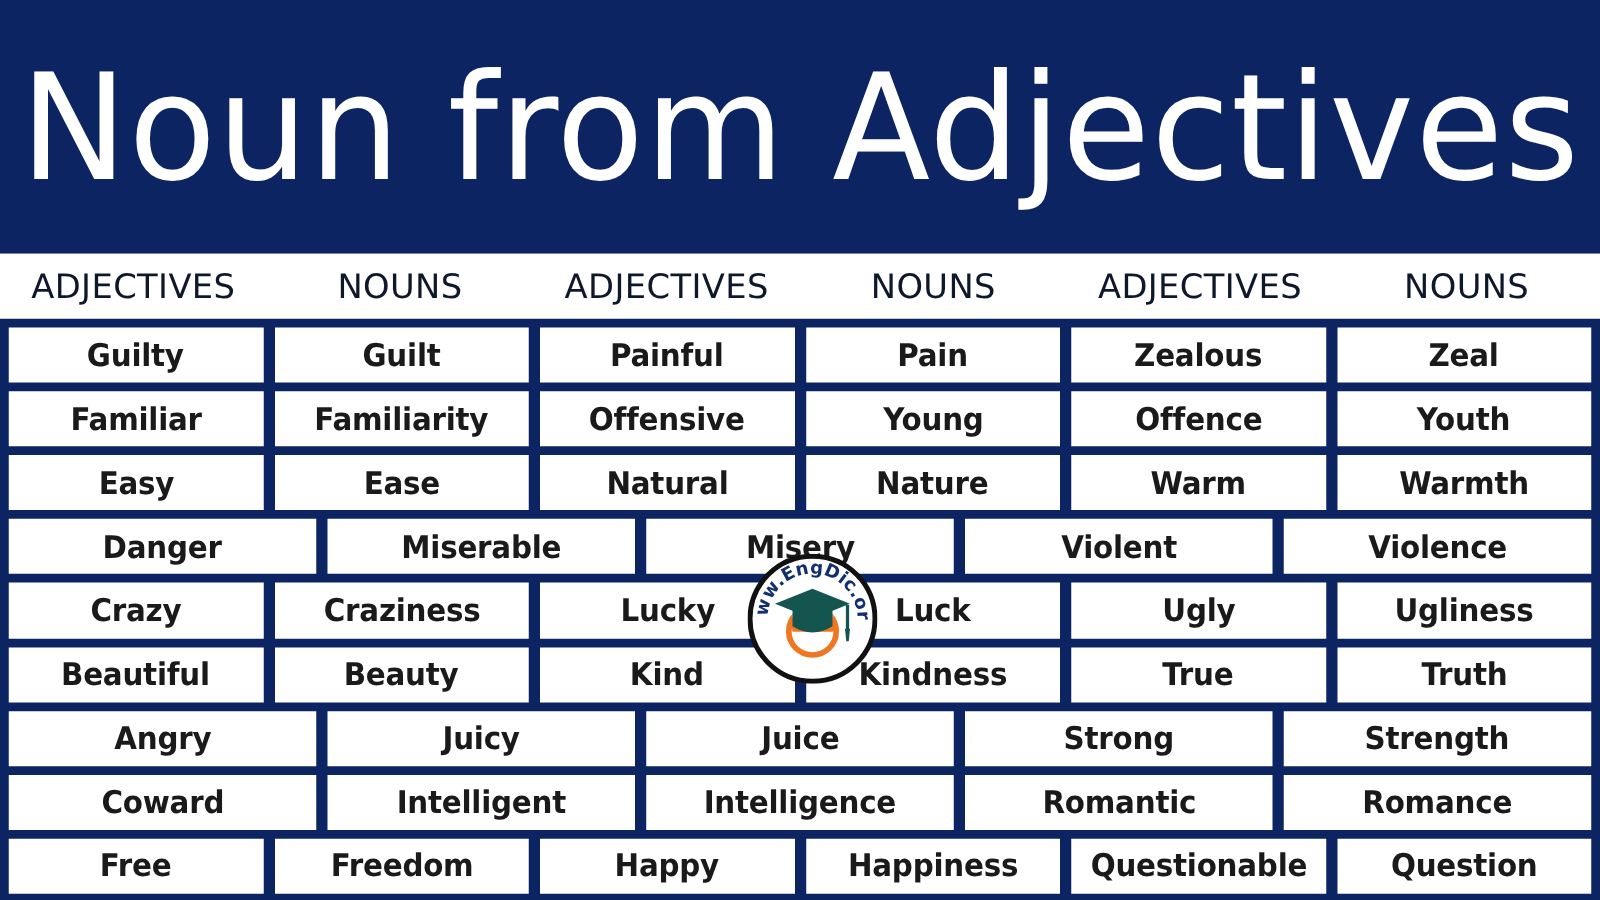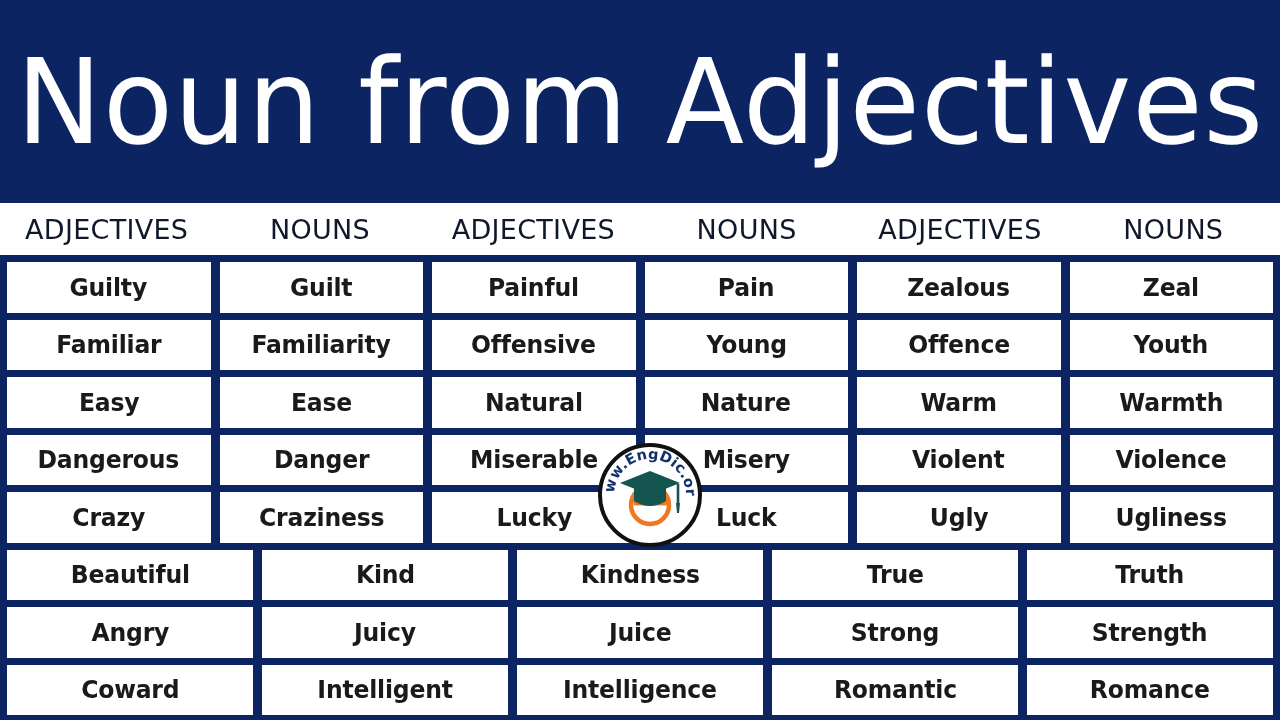--- a/index.html
+++ b/index.html
@@ -185,9 +185,6 @@
       </div>
       <div class="grid-row">
         <div class="cell">
-          <span class="cell-text">Dangerous</span>
-        </div>
-        <div class="cell">
           <span class="cell-text">Danger</span>
         </div>
         <div class="cell">

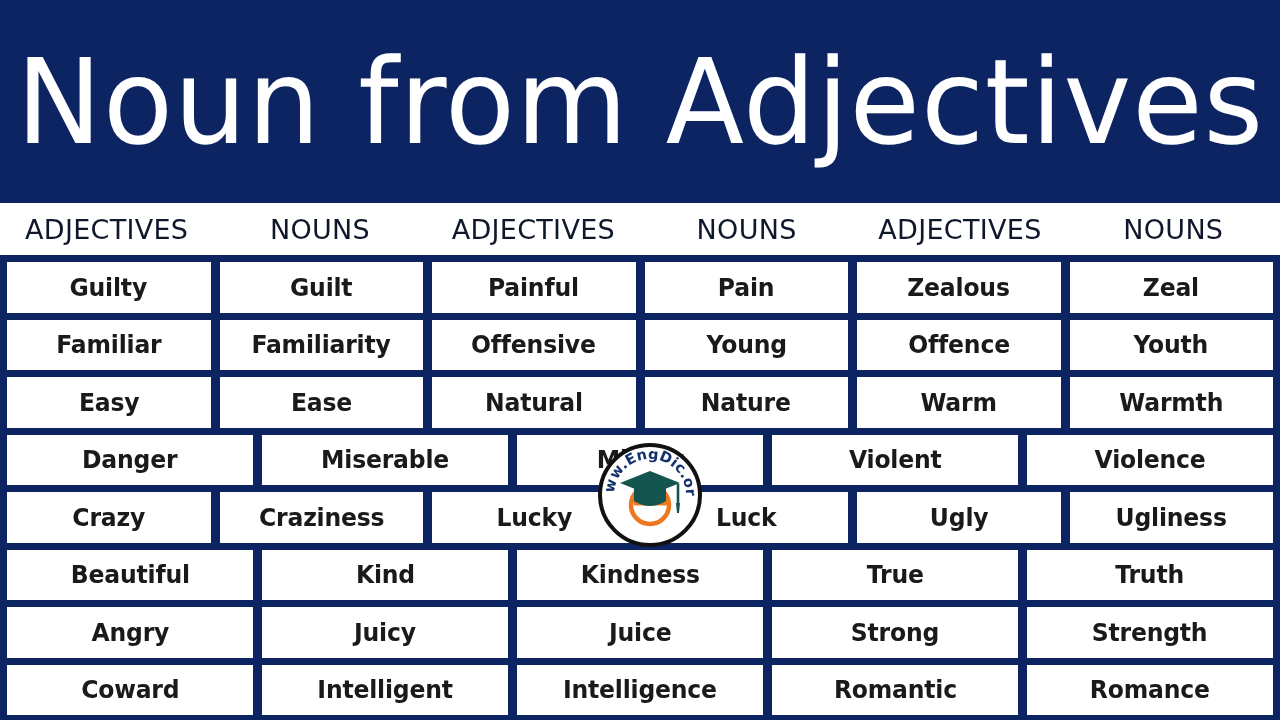--- a/index.html
+++ b/index.html
@@ -225,6 +225,9 @@
           <span class="cell-text">Beautiful</span>
         </div>
         <div class="cell">
+          <span class="cell-text">Beauty</span>
+        </div>
+        <div class="cell">
           <span class="cell-text">Kind</span>
         </div>
         <div class="cell">

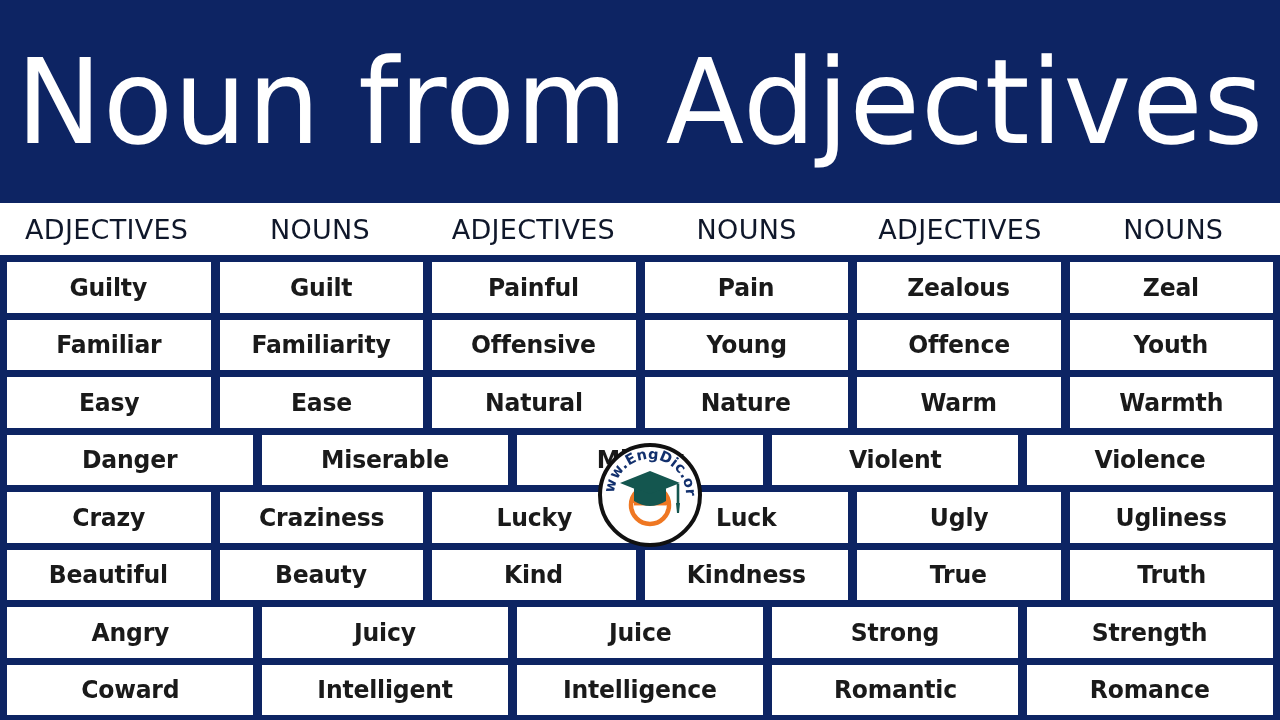--- a/index.html
+++ b/index.html
@@ -274,6 +274,26 @@
           <span class="cell-text">Romance</span>
         </div>
       </div>
+      <div class="grid-row">
+        <div class="cell">
+          <span class="cell-text">Free</span>
+        </div>
+        <div class="cell">
+          <span class="cell-text">Freedom</span>
+        </div>
+        <div class="cell">
+          <span class="cell-text">Happy</span>
+        </div>
+        <div class="cell">
+          <span class="cell-text">Happiness</span>
+        </div>
+        <div class="cell">
+          <span class="cell-text">Questionable</span>
+        </div>
+        <div class="cell">
+          <span class="cell-text">Question</span>
+        </div>
+      </div>
     </div>
 
   <div class="watermark">

